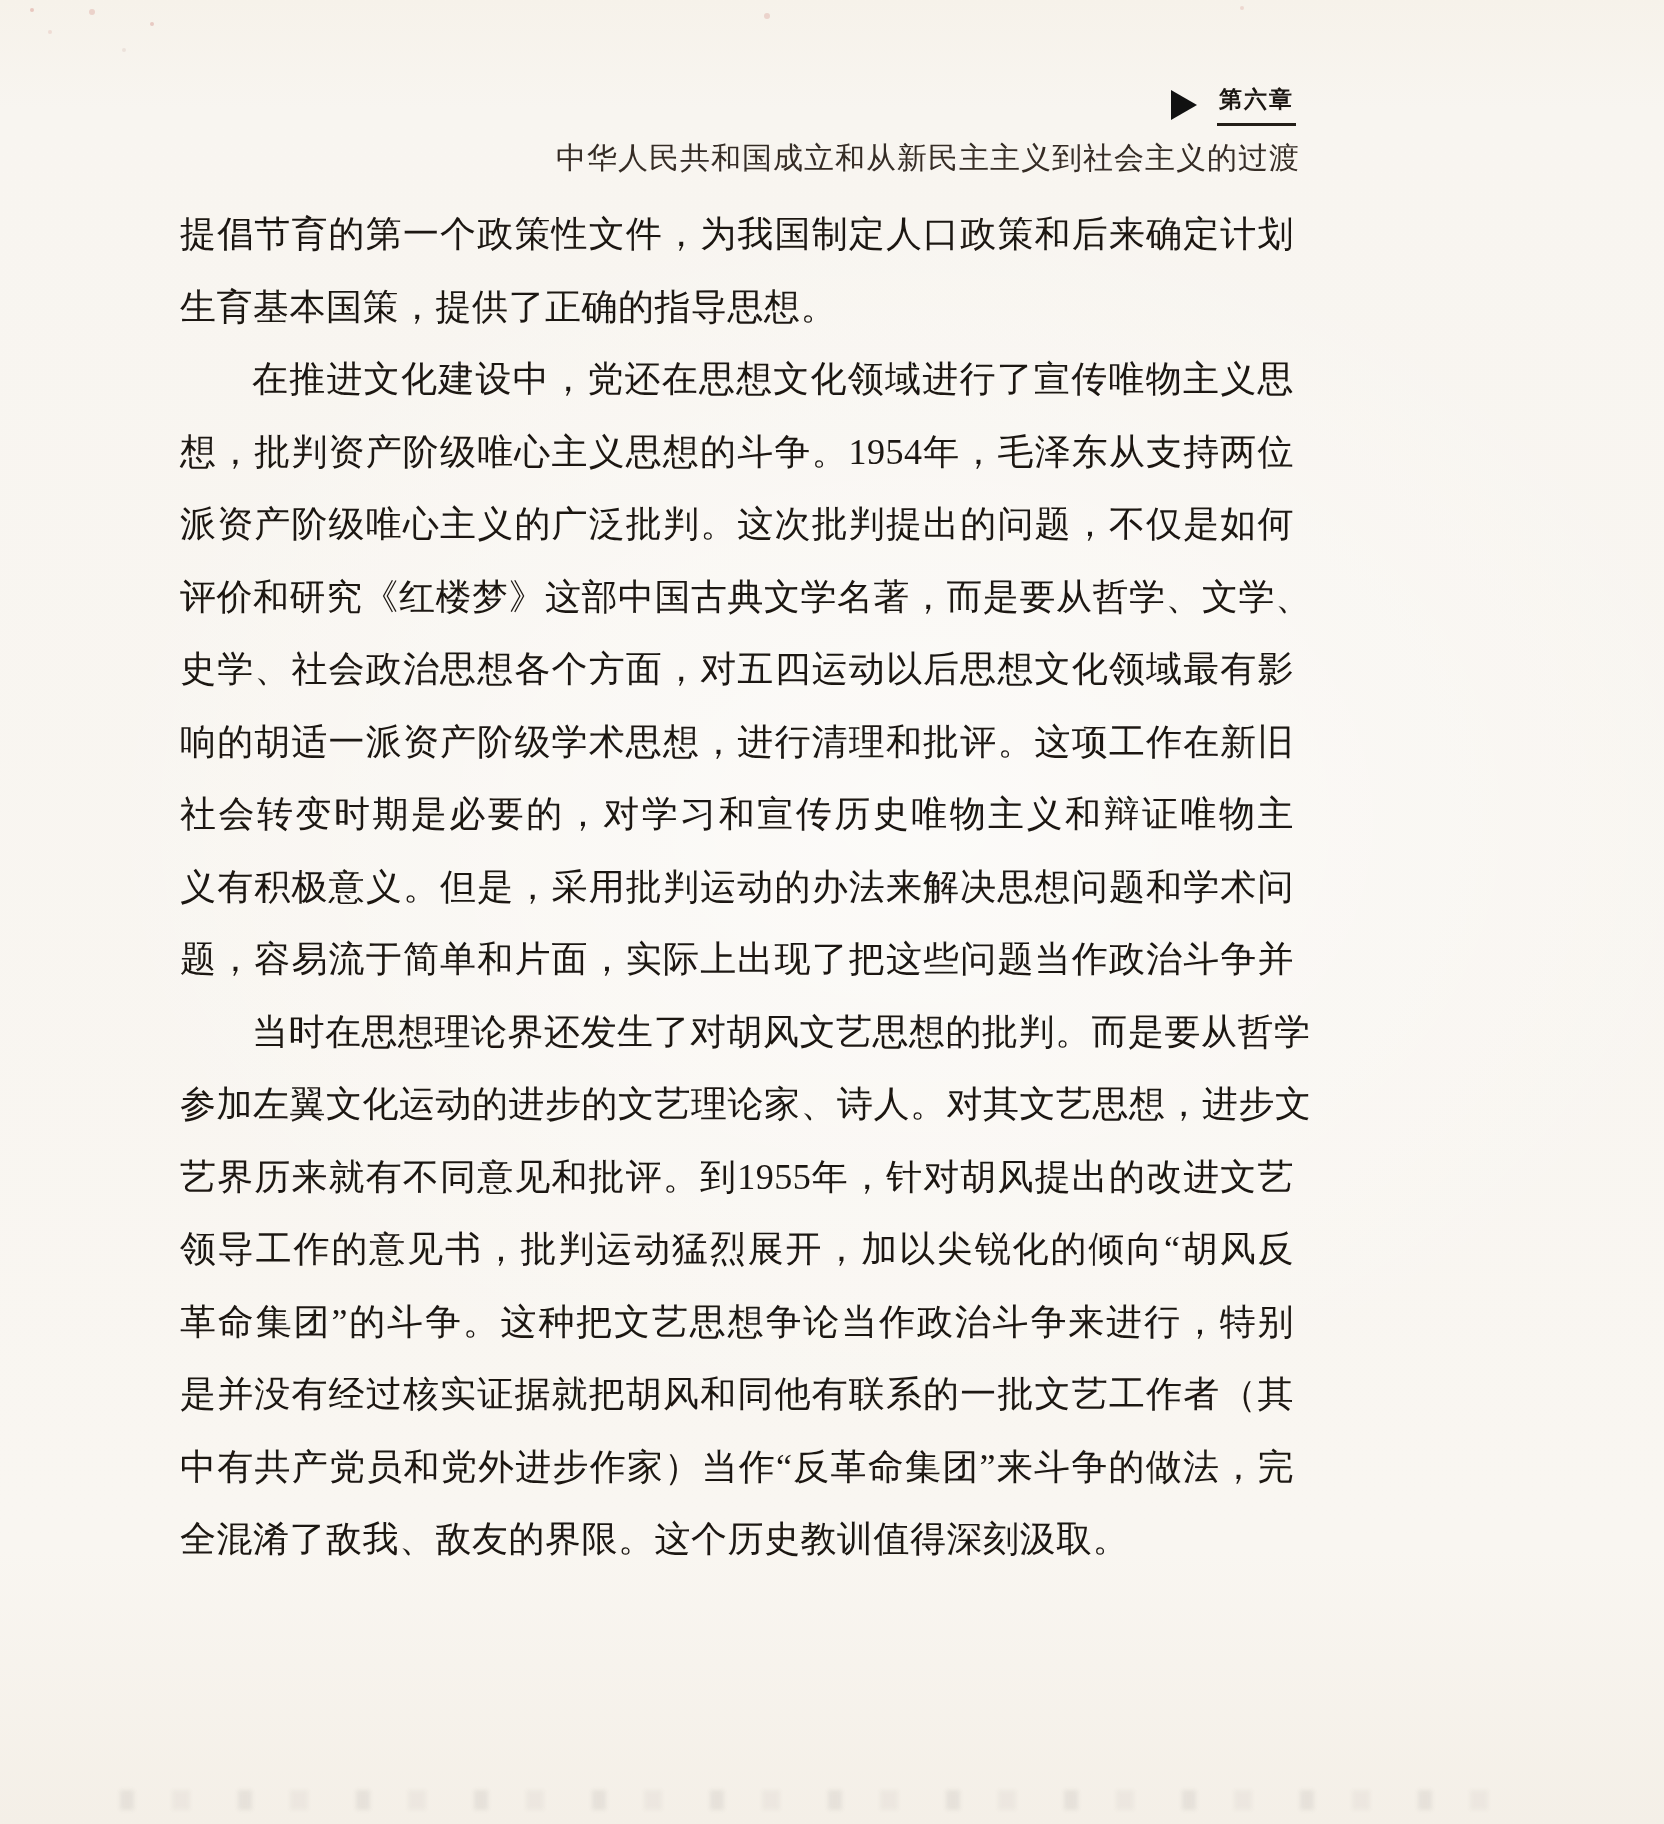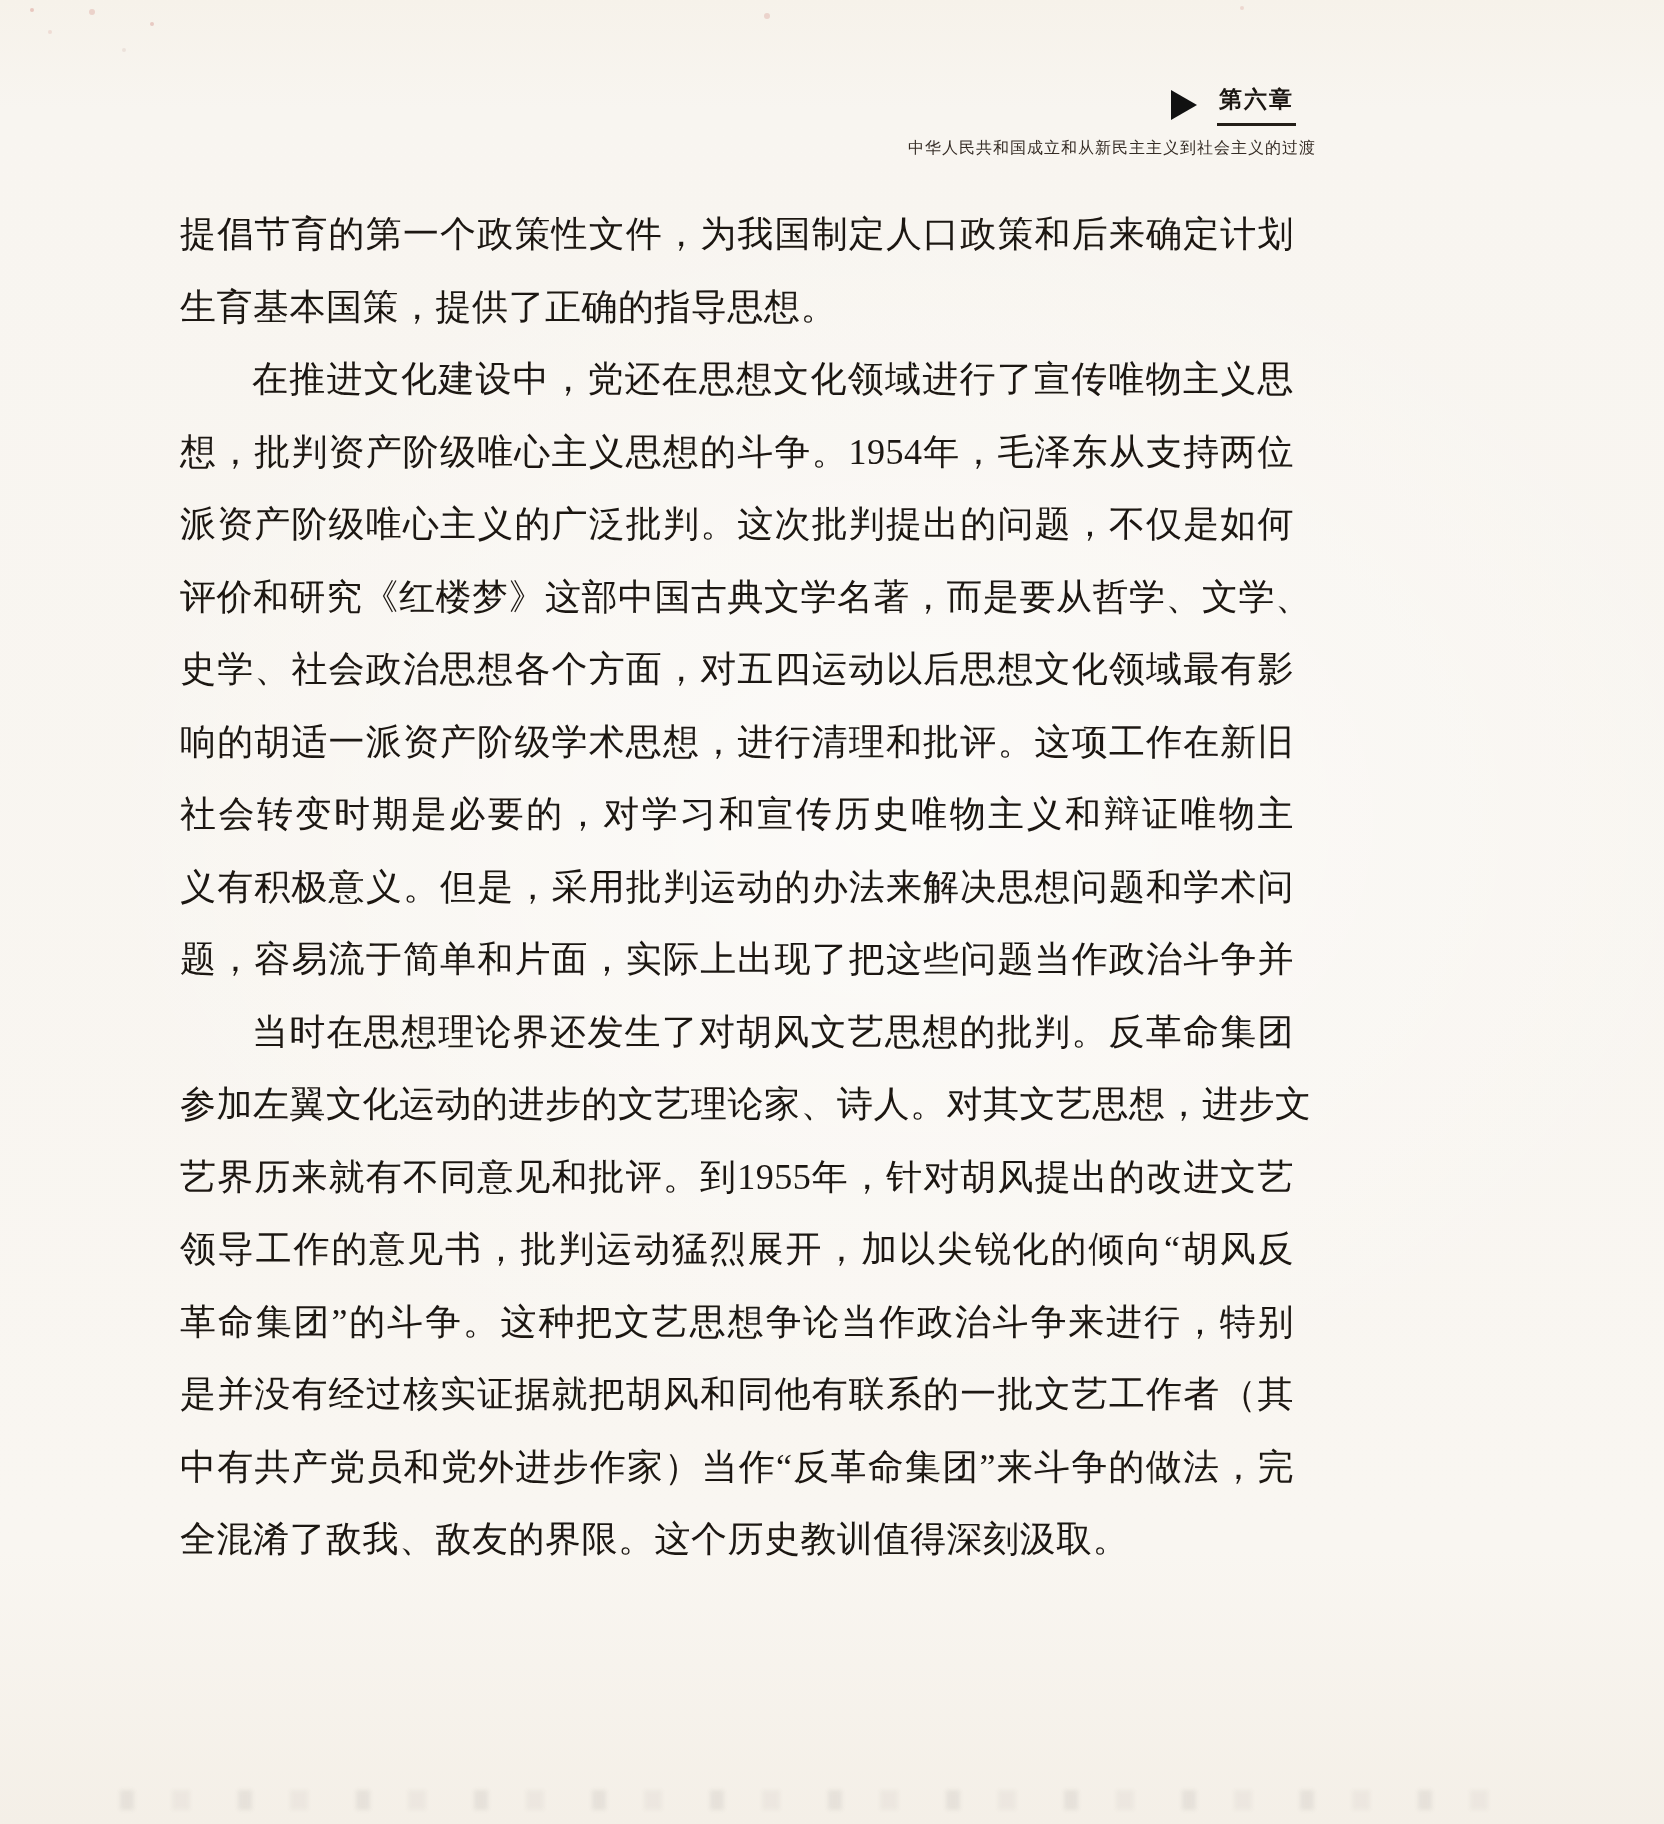--- a/index.html
+++ b/index.html
@@ -64,8 +64,8 @@
     font-family:"Liberation Sans","DejaVu Sans",sans-serif;
   }
   .subtitle-row{
-    position:absolute;top:138px;right:348px;
-    font-size:16px;color:var(--header-ink);
+    position:absolute;top:138px;right:364px;
+    font-size:30px;color:var(--header-ink);
     letter-spacing:1px;
     font-family:"Liberation Sans","DejaVu Sans",sans-serif;
     margin-left:20px;

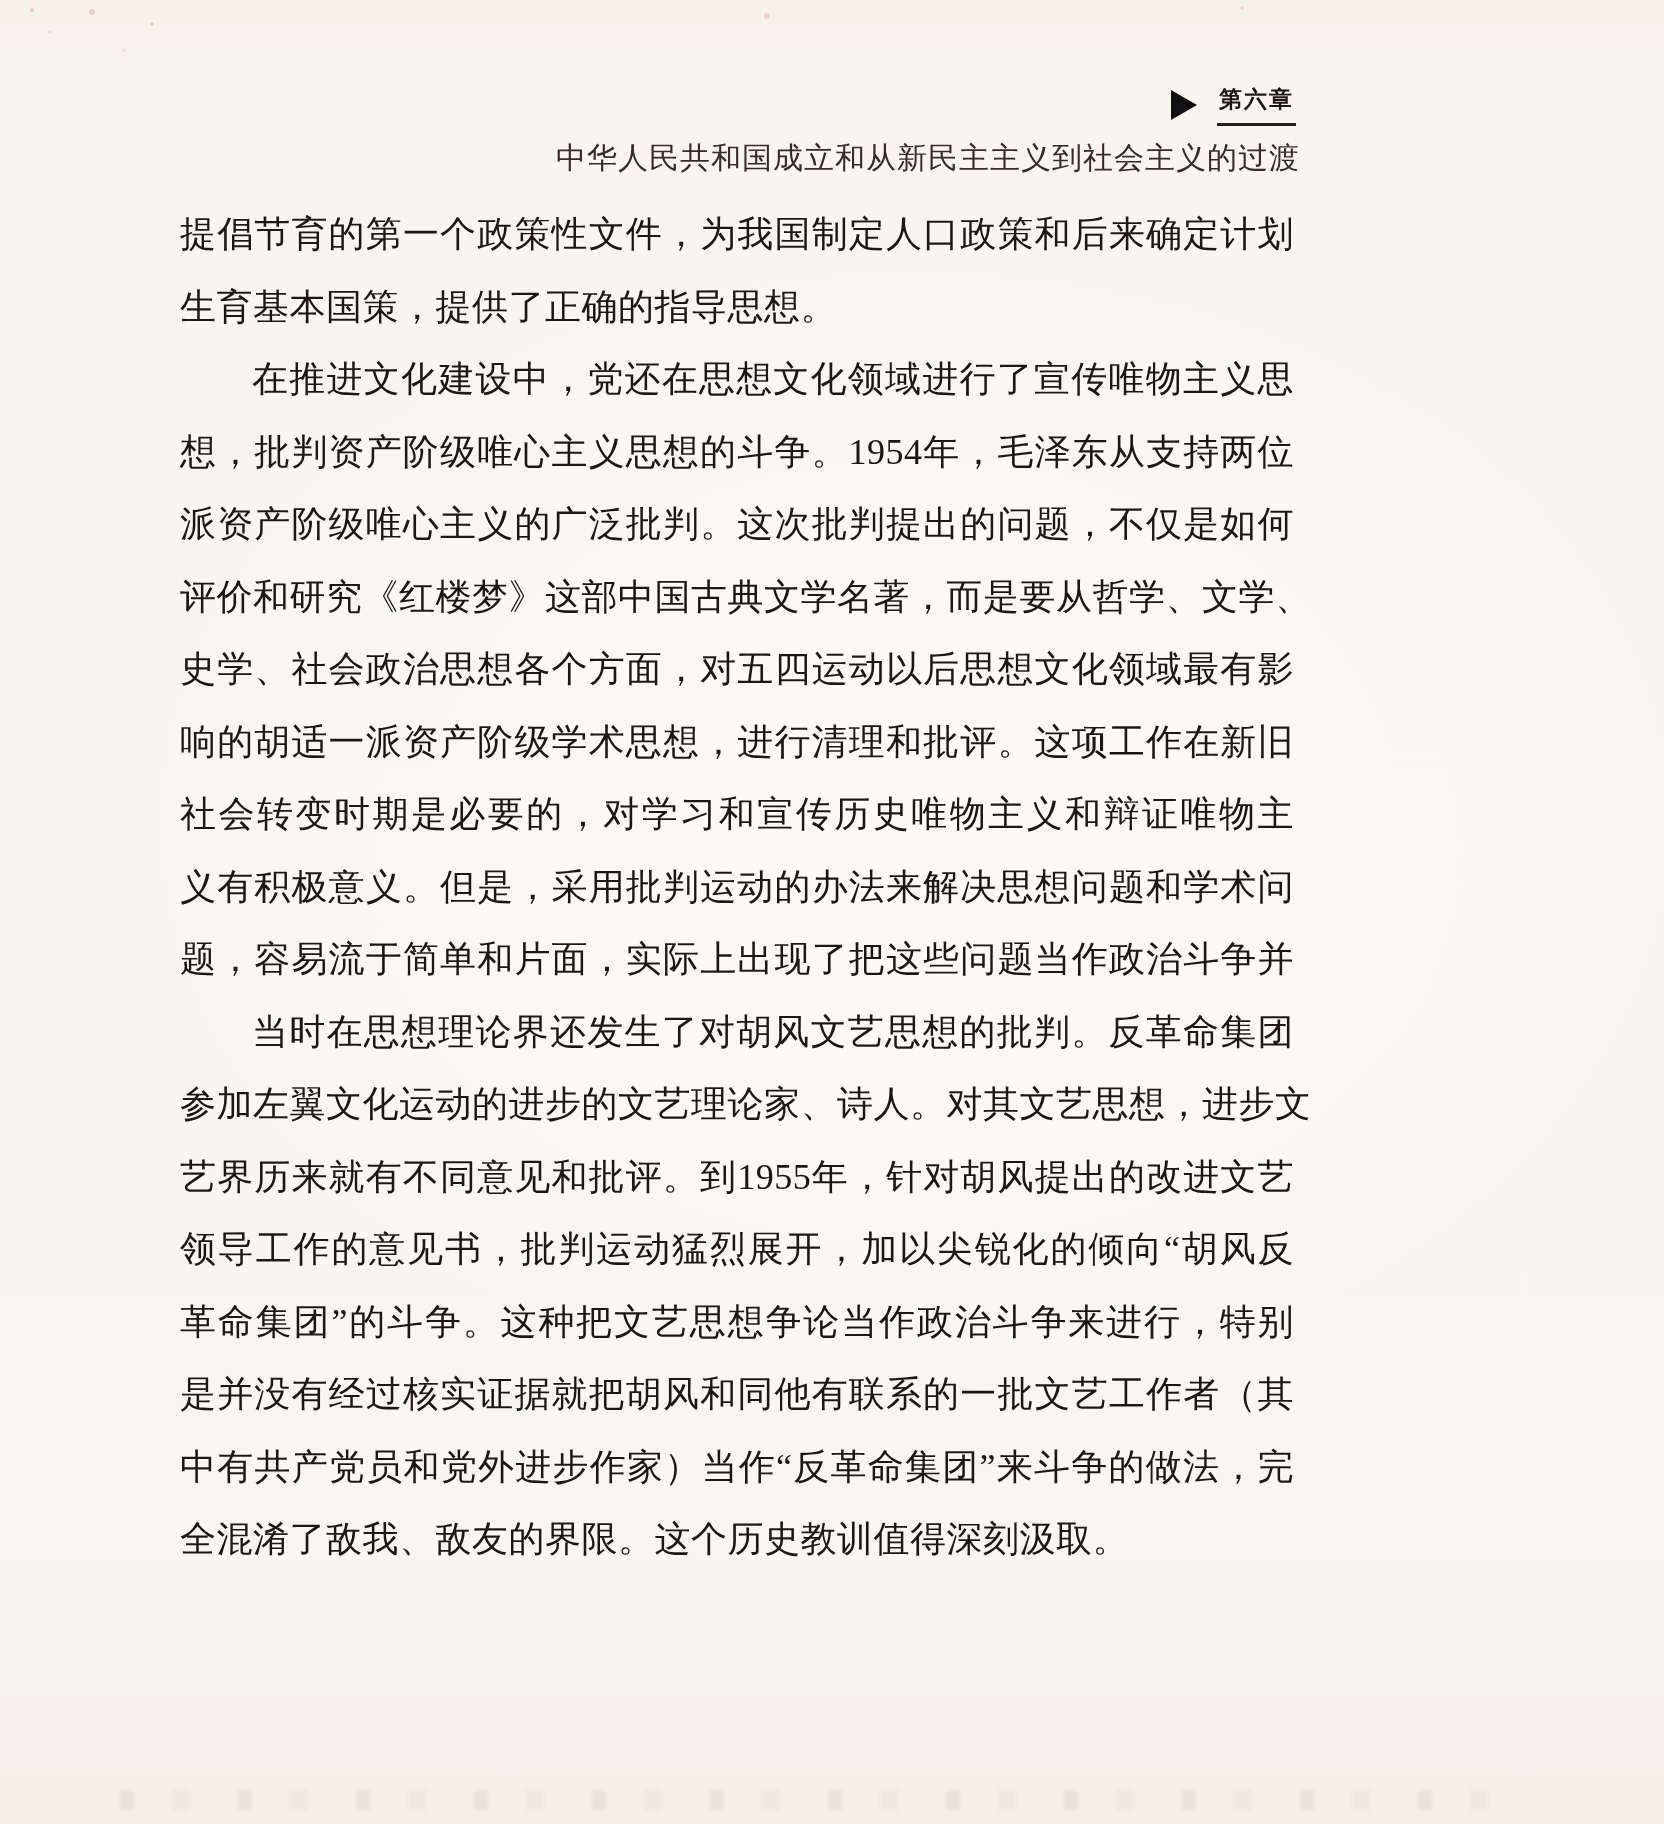--- a/index.html
+++ b/index.html
@@ -112,7 +112,7 @@
       <div class="text-line">社会转变时期是必要的，对学习和宣传历史唯物主义和辩证唯物主</div>
       <div class="text-line">义有积极意义。但是，采用批判运动的办法来解决思想问题和学术问</div>
       <div class="text-line">题，容易流于简单和片面，实际上出现了把这些问题当作政治斗争并</div>
-      <div class="text-line indent">当时在思想理论界还发生了对胡风文艺思想的批判。反革命集团</div>
+      <div class="text-line indent">当时在思想理论界还发生了对胡风文艺思想的批判。而是要从哲学</div>
       <div class="text-line">参加左翼文化运动的进步的文艺理论家、诗人。对其文艺思想，进步文</div>
       <div class="text-line">艺界历来就有不同意见和批评。到1955年，针对胡风提出的改进文艺</div>
       <div class="text-line">领导工作的意见书，批判运动猛烈展开，加以尖锐化的倾向“胡风反</div>

